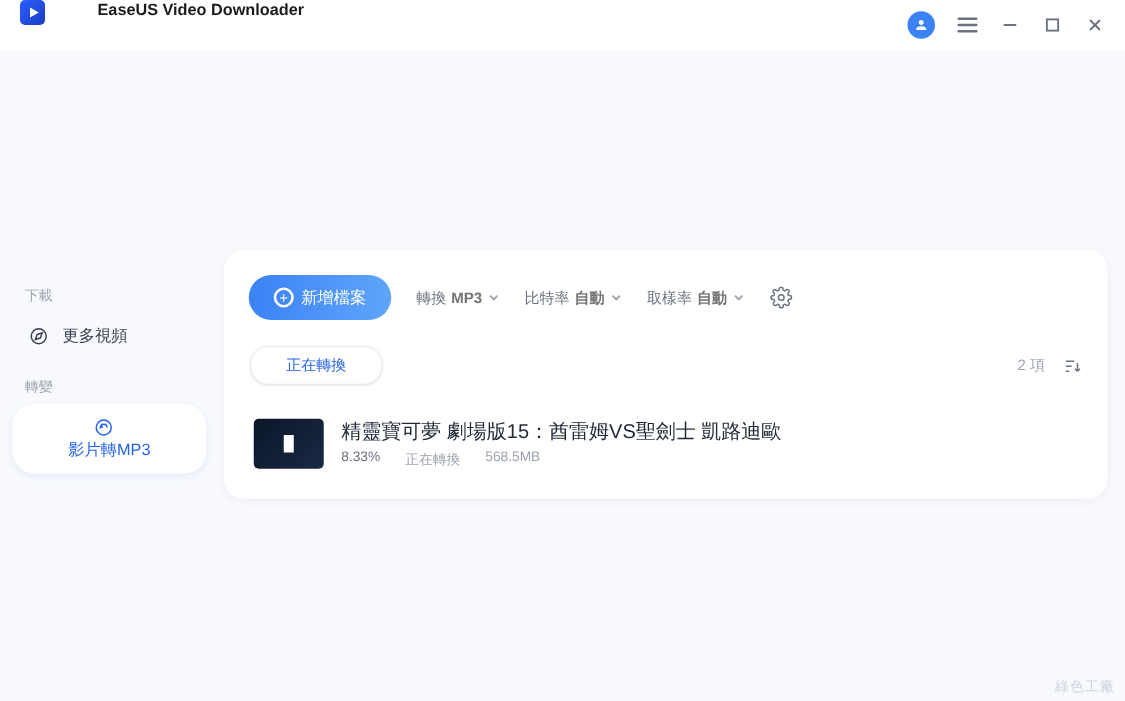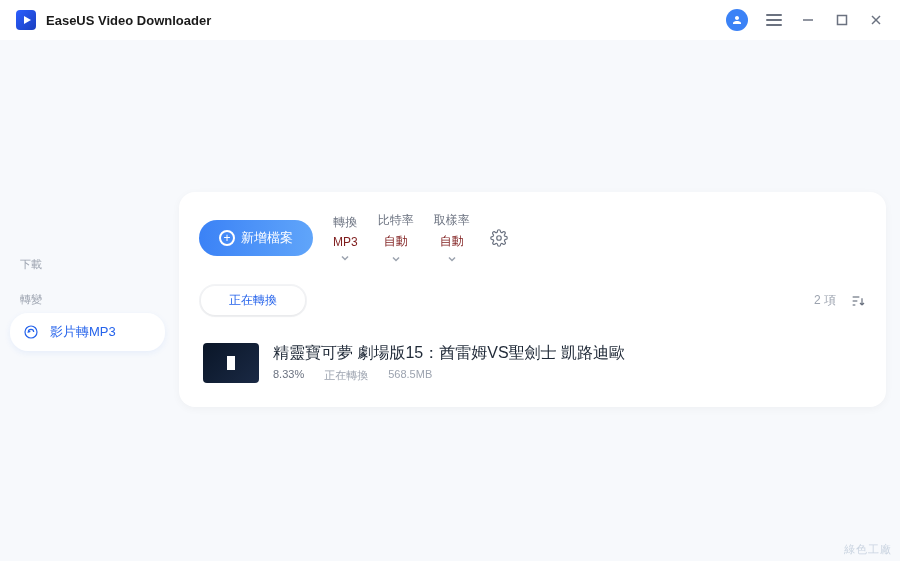--- a/index.html
+++ b/index.html
@@ -5,7 +5,7 @@
 * { margin: 0; padding: 0; box-sizing: border-box; font-family: -apple-system, "Segoe UI", "Microsoft YaHei", sans-serif; }
 body { width: 900px; height: 561px; background: #f7f9fc; overflow: hidden; position: relative; }
 
-.titlebar { height: 40px; display: flex; align-items: center; padding: 0 16px; background: #fff; }
+.titlebar { height: 40px; display: flex; padding: 0 16px; background: #fff; gap: 32px; }
 .logo { width: 20px; height: 20px; background: linear-gradient(135deg, #2b5eff, #1a3fbf); border-radius: 4px; display: flex; align-items: center; justify-content: center; margin-right: 10px; }
 .logo::after { content: ""; width: 0; height: 0; border-left: 7px solid #fff; border-top: 4px solid transparent; border-bottom: 4px solid transparent; margin-left: 2px; }
 .app-title { font-size: 13px; font-weight: 600; color: #1a1a1a; }

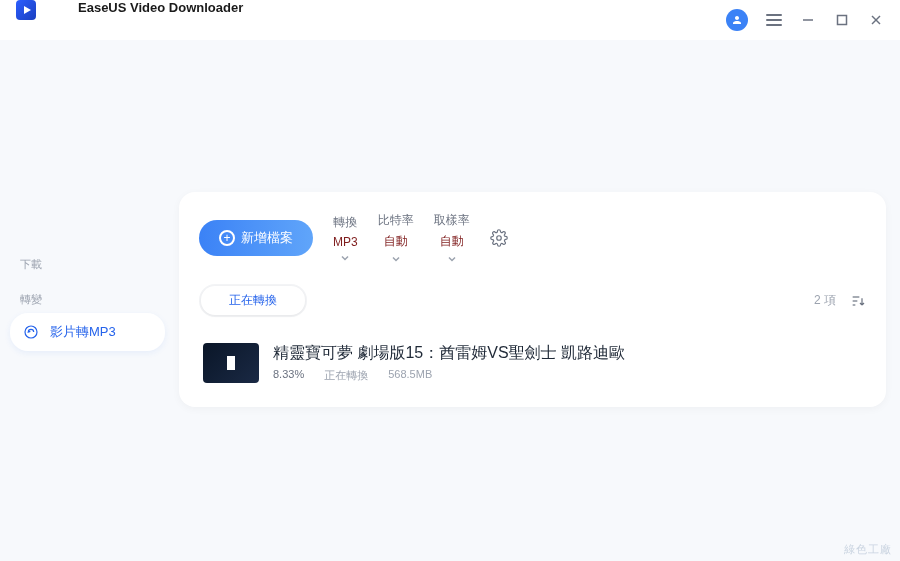--- a/index.html
+++ b/index.html
@@ -33,7 +33,7 @@
 .toolbar { display: flex; align-items: center; gap: 20px; padding: 4px 0 12px; }
 .add-btn { background: linear-gradient(90deg, #3b82f6, #60a5fa); color: #fff; border: none; border-radius: 20px; padding: 9px 20px; font-size: 13px; font-weight: 500; display: flex; align-items: center; gap: 6px; cursor: pointer; }
 .add-btn .plus { width: 16px; height: 16px; border: 2px solid #fff; border-radius: 50%; display: flex; align-items: center; justify-content: center; font-size: 12px; line-height: 1; }
-.dropdown { font-size: 12px; color: #6b7280; display: flex; align-items: center; gap: 4px; cursor: pointer; flex-direction: column; }
+.dropdown { font-size: 12px; color: #6b7280; display: flex; align-items: center; gap: 4px; cursor: pointer; }
 .dropdown .value { color: #7f1d1d; font-weight: 400; }
 .dropdown .chev { width: 10px; height: 10px; }
 .gear { width: 18px; height: 18px; cursor: pointer; color: #6b7280; }

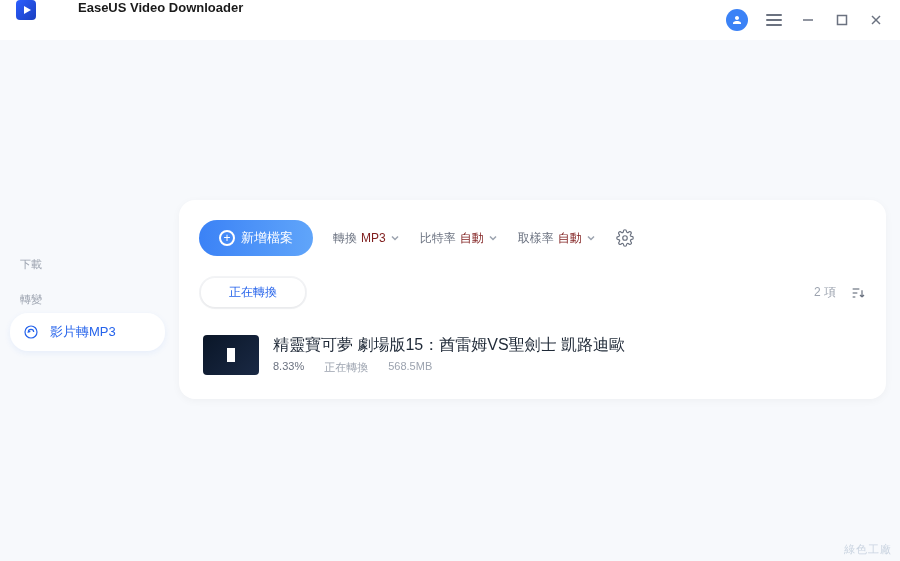--- a/index.html
+++ b/index.html
@@ -34,7 +34,7 @@
 .add-btn { background: linear-gradient(90deg, #3b82f6, #60a5fa); color: #fff; border: none; border-radius: 20px; padding: 9px 20px; font-size: 13px; font-weight: 500; display: flex; align-items: center; gap: 6px; cursor: pointer; }
 .add-btn .plus { width: 16px; height: 16px; border: 2px solid #fff; border-radius: 50%; display: flex; align-items: center; justify-content: center; font-size: 12px; line-height: 1; }
 .dropdown { font-size: 12px; color: #6b7280; display: flex; align-items: center; gap: 4px; cursor: pointer; }
-.dropdown .value { color: #7f1d1d; font-weight: 400; }
+.dropdown .value { color: #737373; font-weight: 700; }
 .dropdown .chev { width: 10px; height: 10px; }
 .gear { width: 18px; height: 18px; cursor: pointer; color: #6b7280; }
 .gear svg { width: 18px; height: 18px; stroke: currentColor; fill: none; stroke-width: 1.6; }

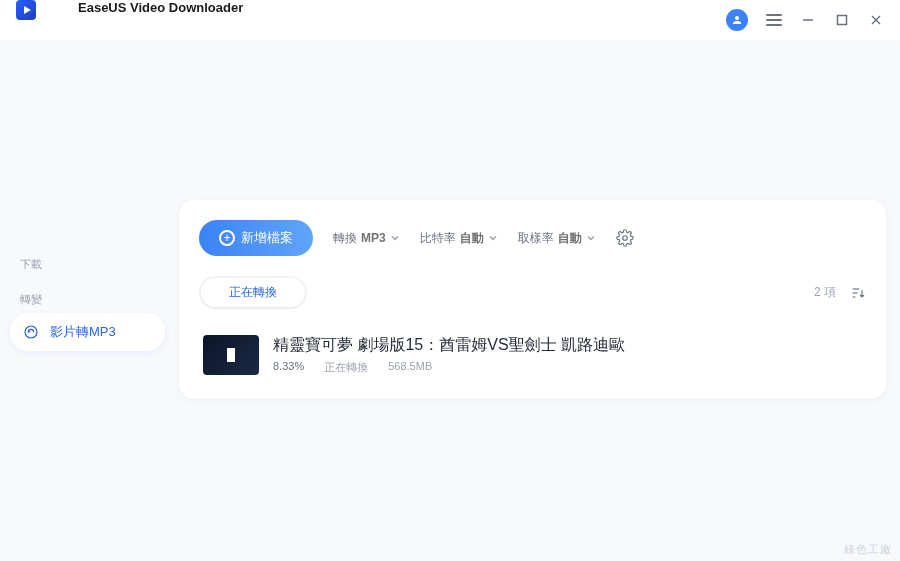--- a/index.html
+++ b/index.html
@@ -97,6 +97,15 @@
 <div class="layout">
   <div class="sidebar">
     <div class="sb-section">下載</div>
+    <div class="sb-item">
+      <span class="icon">
+          <svg viewBox="0 0 24 24">
+            <circle cx="12" cy="12" r="9"></circle>
+            <path d="M10 10l6-2-2 6-6 2z"></path>
+          </svg>
+        </span>
+      <span>更多視頻</span>
+    </div>
     <div class="sb-section">轉變</div>
     <div class="sb-item active">
       <span class="icon">

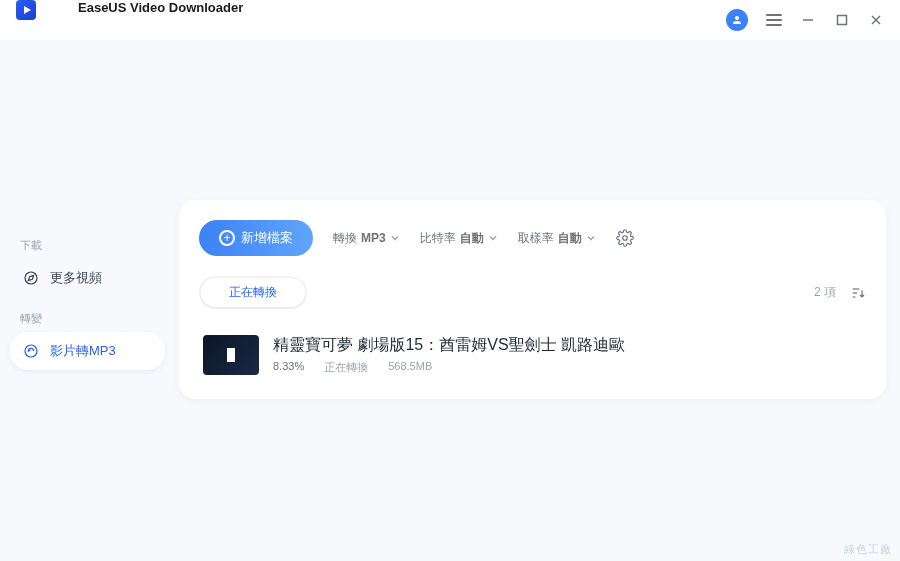--- a/index.html
+++ b/index.html
@@ -22,7 +22,7 @@
 .sb-section { font-size: 11px; color: #9ca3af; padding: 6px 10px; margin-top: 8px; }
 .sb-section:first-child { margin-top: 0; }
 .sb-item { display: flex; align-items: center; padding: 10px 12px; border-radius: 18px; cursor: pointer; font-size: 13px; color: #374151; position: relative; }
-.sb-item.active { background: #fff; color: #2563eb; box-shadow: 0 2px 6px rgba(37,99,235,0.08); }
+.sb-item.active { background: #fff; color: #2563eb; box-shadow: 0 2px 6px rgba(37,99,235,0.08); flex-direction: column; }
 .sb-item .icon { width: 18px; height: 18px; margin-right: 10px; display: flex; align-items: center; justify-content: center; }
 .sb-item .icon svg { width: 16px; height: 16px; stroke: currentColor; fill: none; stroke-width: 1.8; }
 .sb-item .fire { margin-left: auto; color: #f97316; font-size: 14px; }

